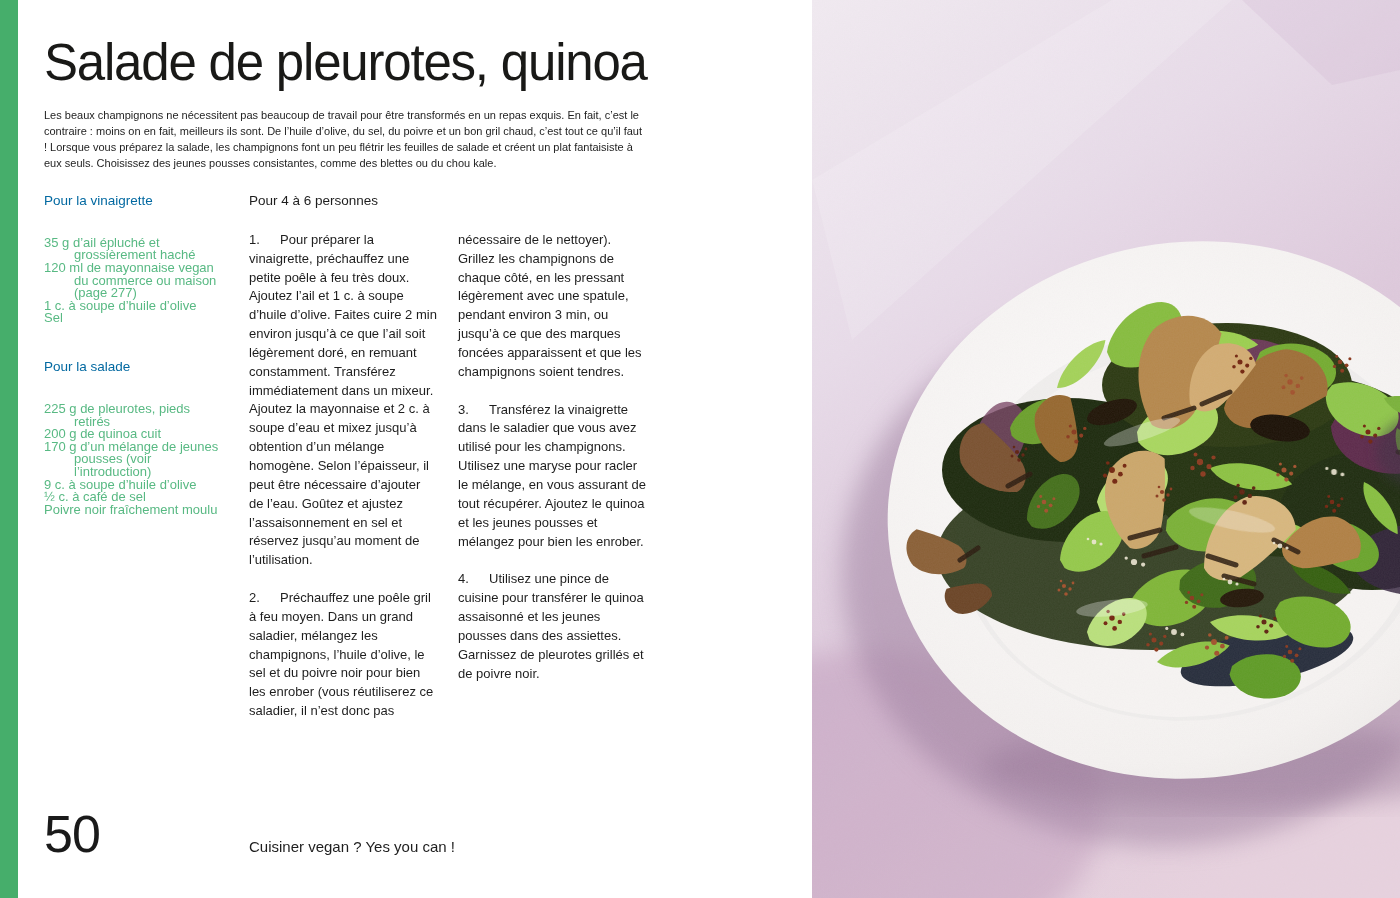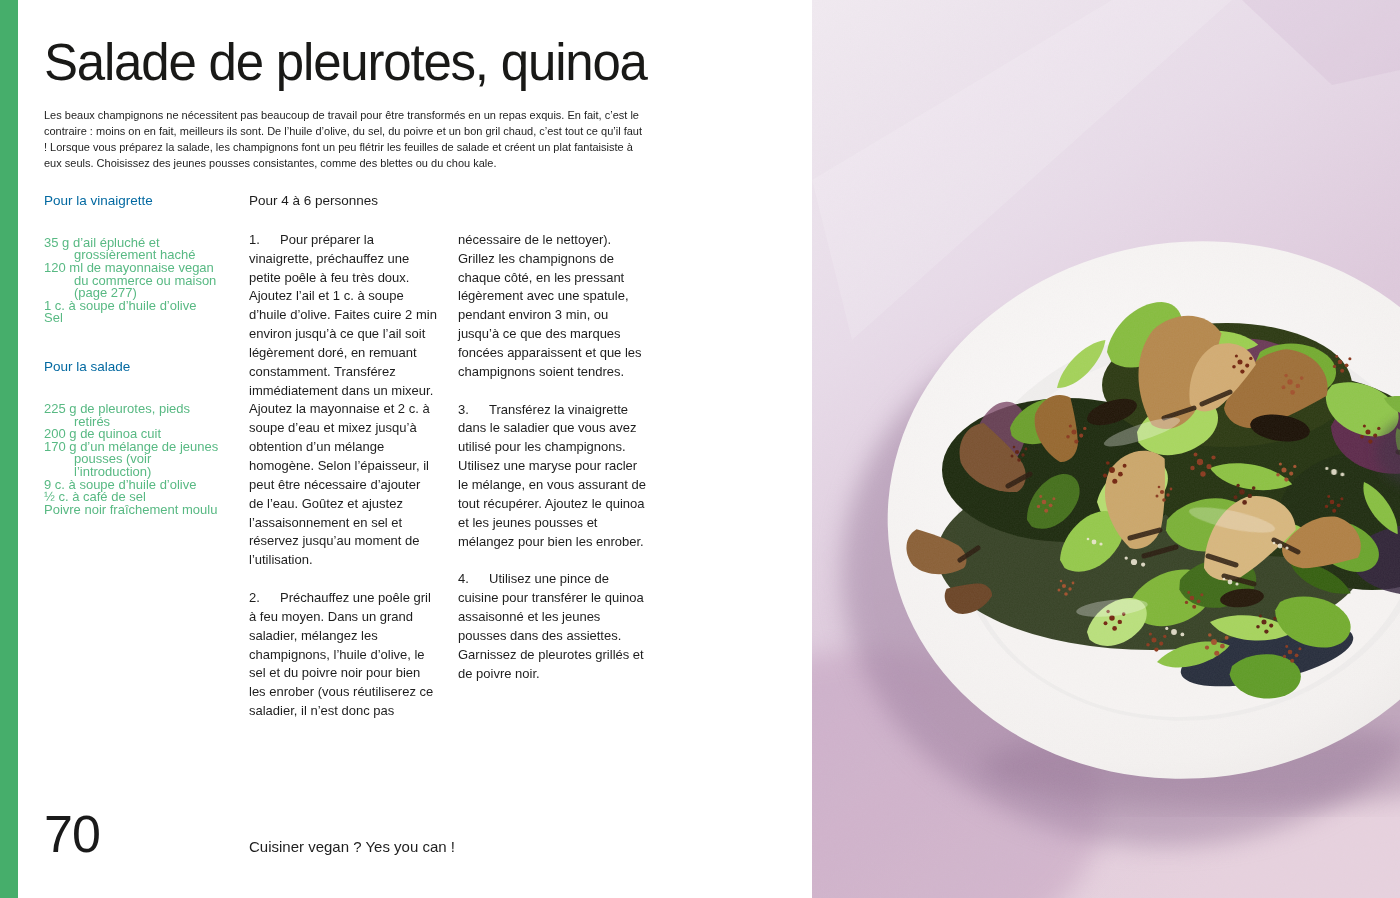--- a/index.html
+++ b/index.html
@@ -121,7 +121,7 @@
       </div>
     </div>
 
-    <div class="page-num">70</div>
+    <div class="page-num">50</div>
     <div class="tagline">Cuisiner vegan ? Yes you can !</div>
   </section>
 

